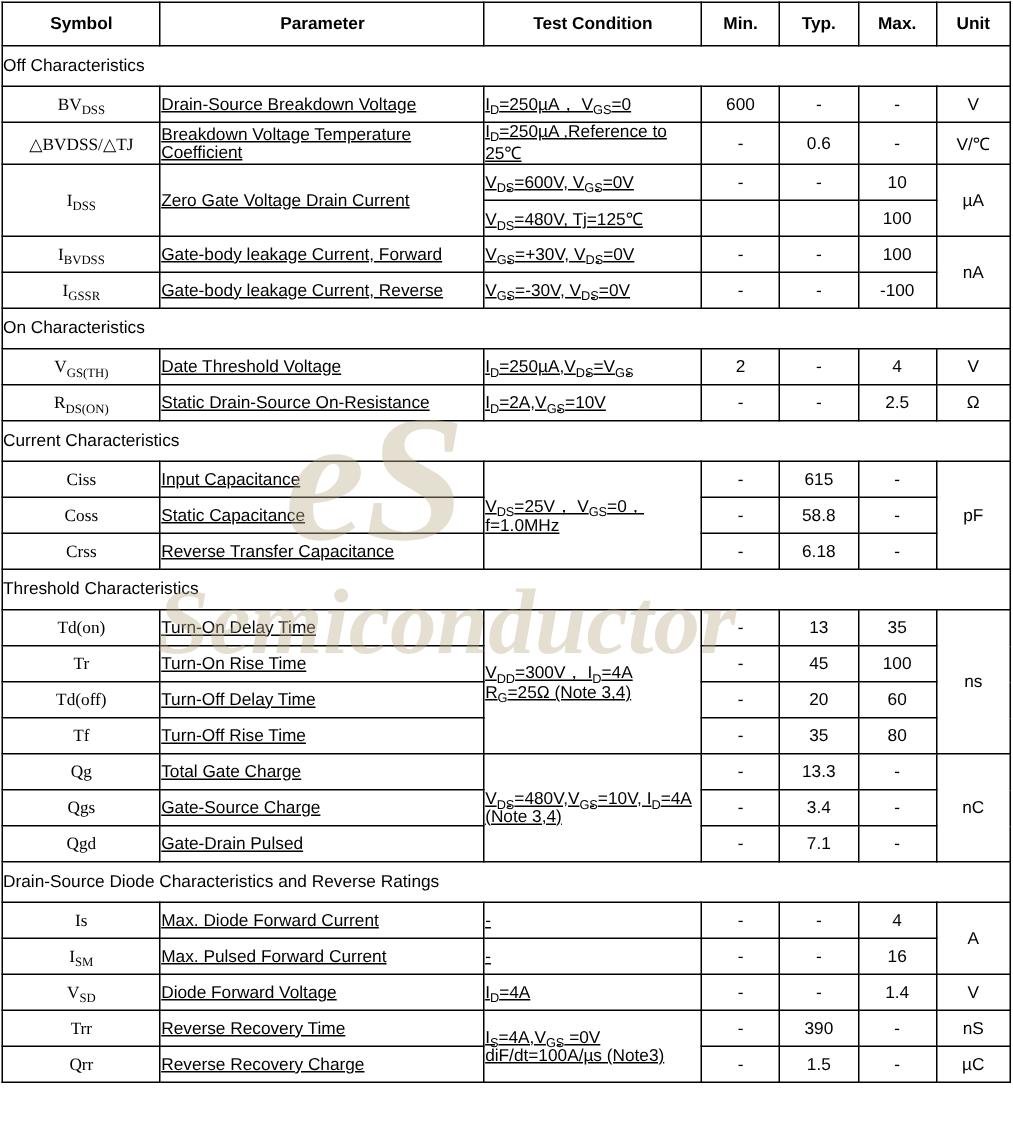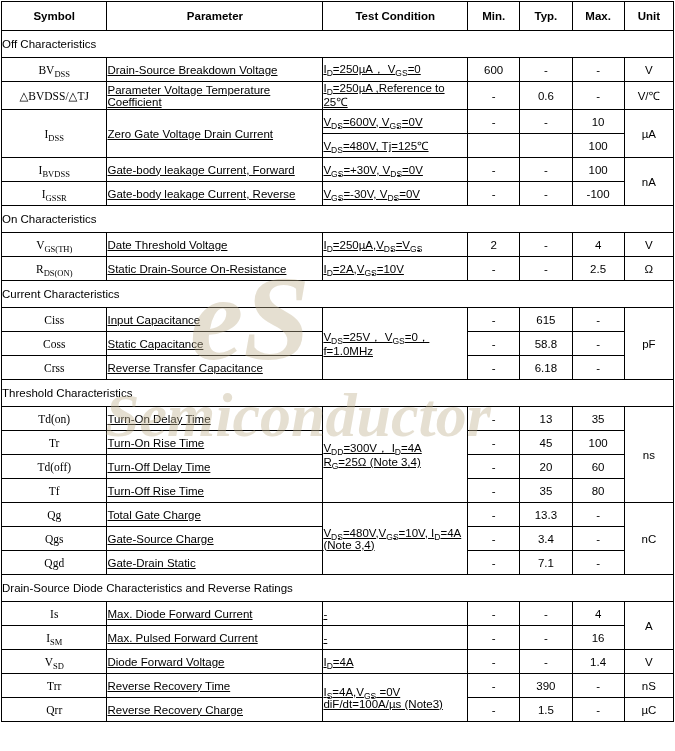--- a/index.html
+++ b/index.html
@@ -65,7 +65,7 @@
         </tr>
         <tr class="row">
           <td class="sym">△BVDSS/△TJ</td>
-          <td class="l">Parameter Voltage Temperature Coefficient</td>
+          <td class="l">Breakdown Voltage Temperature Coefficient</td>
           <td class="l">I<sub>D</sub>=250µA ,Reference to 25℃</td>
           <td class="c">-</td>
           <td class="c">0.6</td>

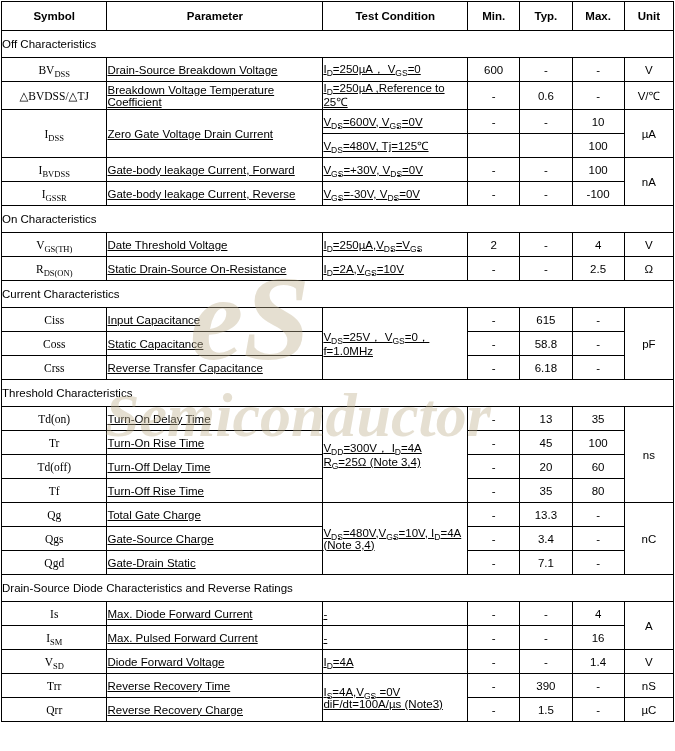--- a/index.html
+++ b/index.html
@@ -202,7 +202,7 @@
         </tr>
         <tr class="row">
           <td class="sym">Qgd</td>
-          <td class="l">Gate-Drain Static</td>
+          <td class="l">Gate-Drain Pulsed</td>
           <td class="c">-</td>
           <td class="c">7.1</td>
           <td class="c">-</td>

